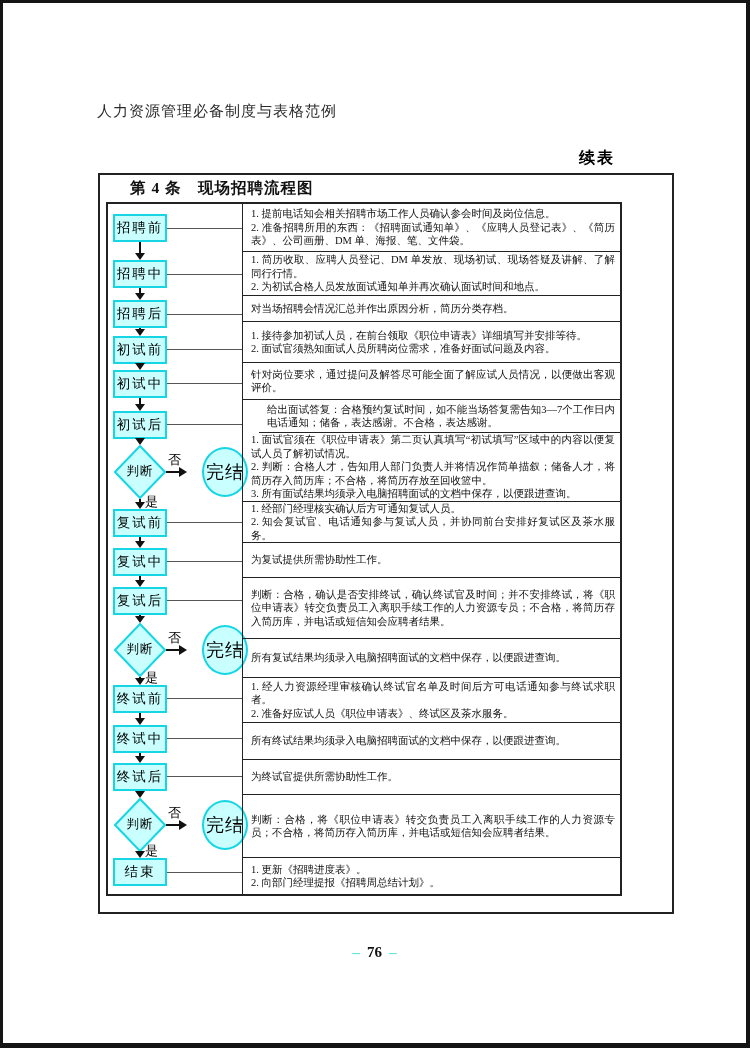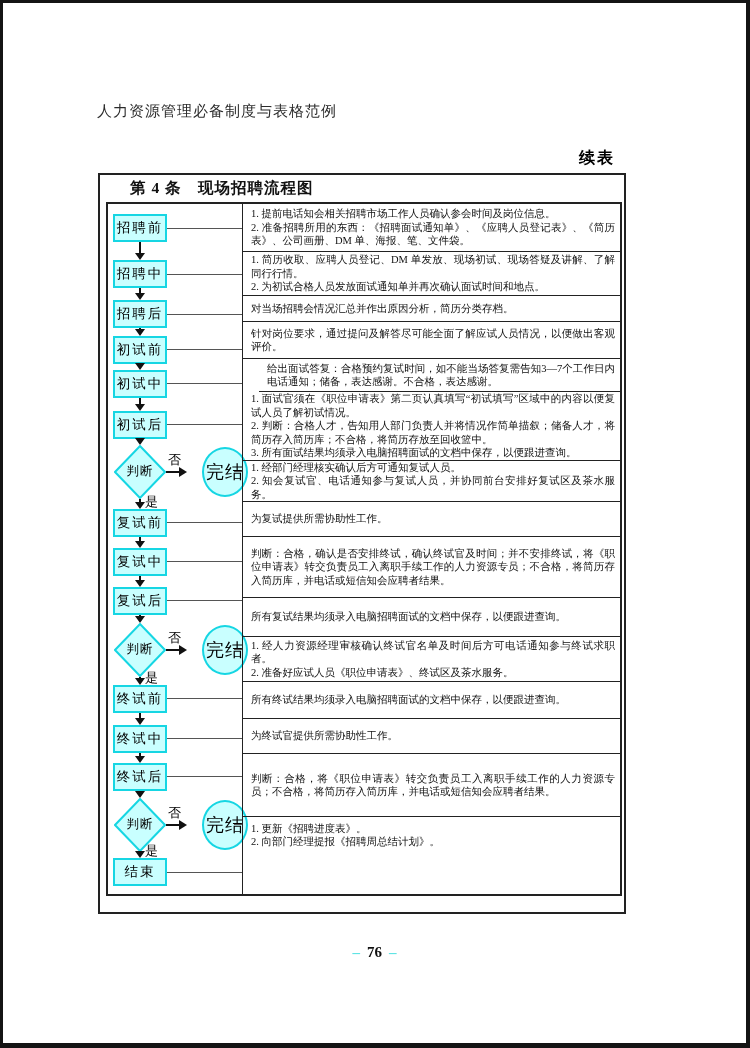--- a/index.html
+++ b/index.html
@@ -10,7 +10,7 @@
   .book-header{position:absolute;left:94px;top:99px;font-size:15px;color:#2b2b2b;letter-spacing:1px;}
   .continued{position:absolute;left:576px;top:145px;font-size:16px;font-weight:bold;color:#000000;letter-spacing:2px;}
 
-  .table-outer{position:absolute;left:95px;top:170px;width:528px;height:741px;
+  .table-outer{position:absolute;left:95px;top:170px;width:576px;height:741px;
                border:2px solid #222;box-sizing:border-box;background:#fff;padding-left:8px;}
   .table-title{position:absolute;left:30px;top:0;height:27px;display:flex;align-items:center;
                font-size:15.5px;font-weight:bold;color:#111;letter-spacing:1px;}

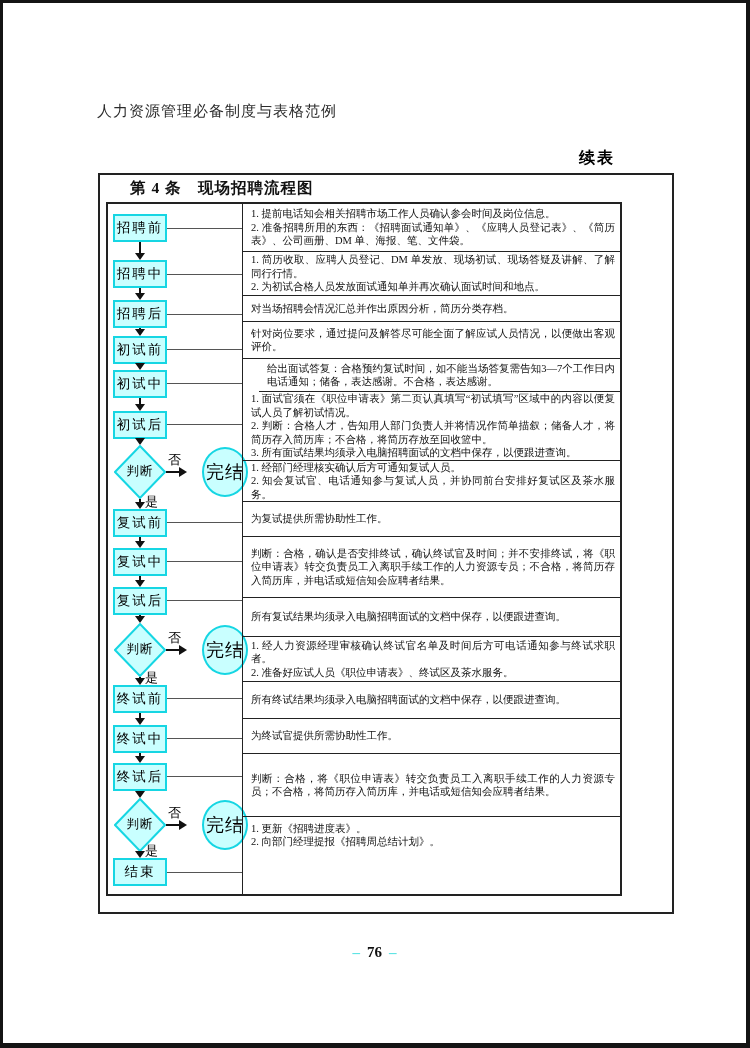--- a/index.html
+++ b/index.html
@@ -158,6 +158,12 @@
                 <div>对当场招聘会情况汇总并作出原因分析，简历分类存档。</div>
               </div>
             </div>
+            <div class="desc-row" style="height: 41px;">
+              <div class="desc-text">
+                <div>1. 接待参加初试人员，在前台领取《职位申请表》详细填写并安排等待。</div>
+                <div>2. 面试官须熟知面试人员所聘岗位需求，准备好面试问题及内容。</div>
+              </div>
+            </div>
             <div class="desc-row" style="height: 37px;">
               <div class="desc-text">
                 <div>针对岗位要求，通过提问及解答尽可能全面了解应试人员情况，以便做出客观评价。</div>

